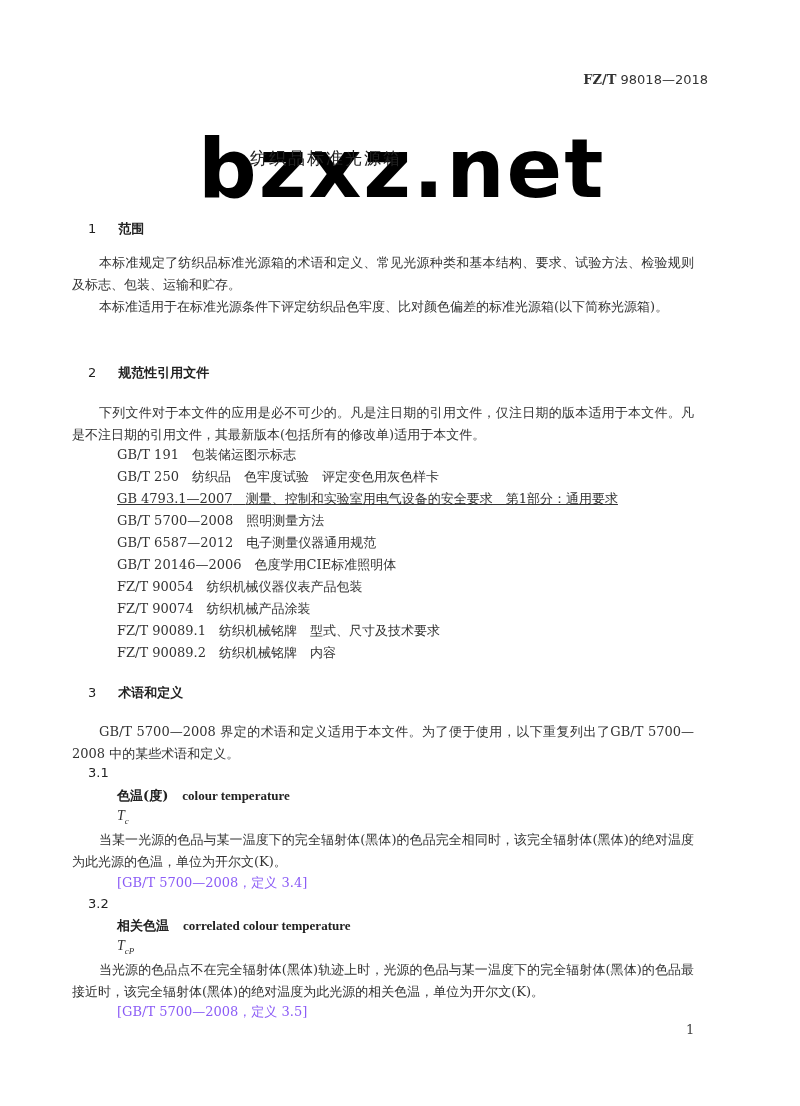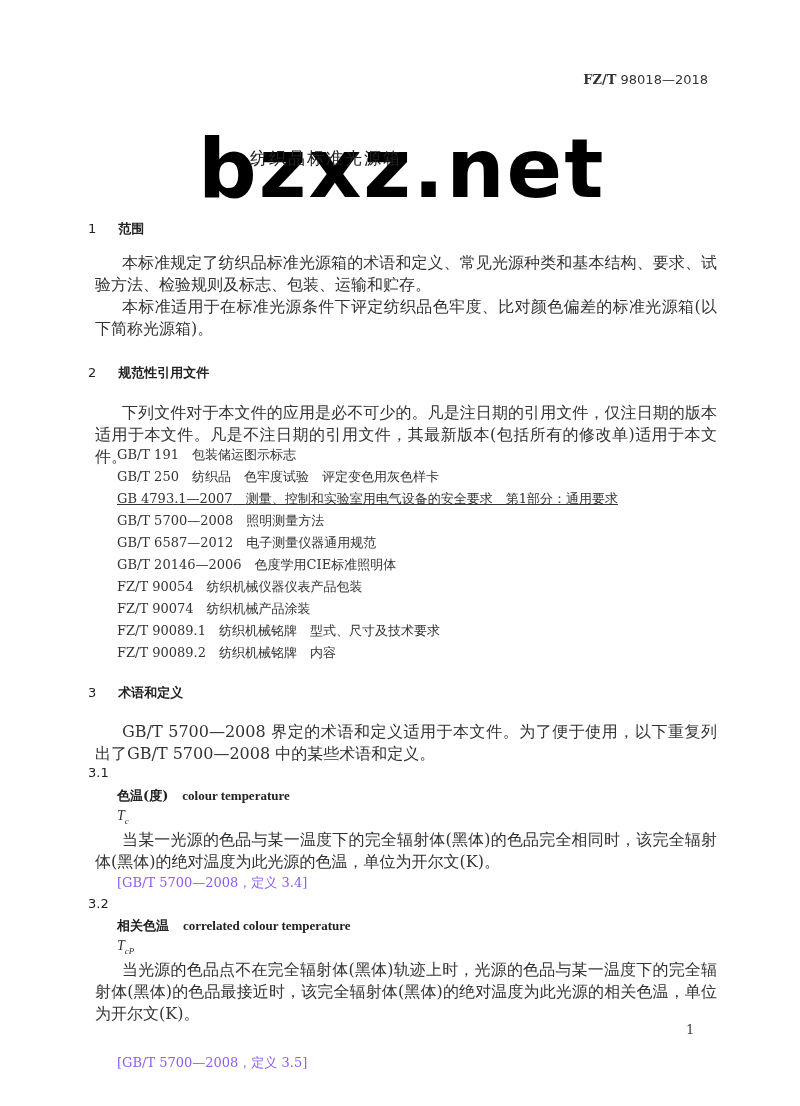--- a/index.html
+++ b/index.html
@@ -15,7 +15,7 @@
     .heading { position: absolute; left: 88px; font-family: "DejaVu Sans", "Liberation Sans", sans-serif; font-size: 13px; color: #222; }
     .heading .num { display: inline-block; width: 26px; }
     .heading .htext { font-weight: bold; }
-    .para { position: absolute; left: 95px; width: 622px; font-size: 16px; line-height: 22px; text-indent: 27px; text-align: justify; color: #333; }
+    .para { position: absolute; left: 72px; width: 622px; font-size: 13px; line-height: 22px; text-indent: 27px; text-align: justify; color: #333; }
     .ref { position: absolute; left: 117px; font-size: 13px; color: #333; white-space: pre; }
     .clause-num { position: absolute; left: 88px; font-family: "DejaVu Sans", "Liberation Sans", sans-serif; font-size: 13px; color: #222; }
     .term { position: absolute; left: 117px; font-size: 13px; font-weight: bold; color: #222; }

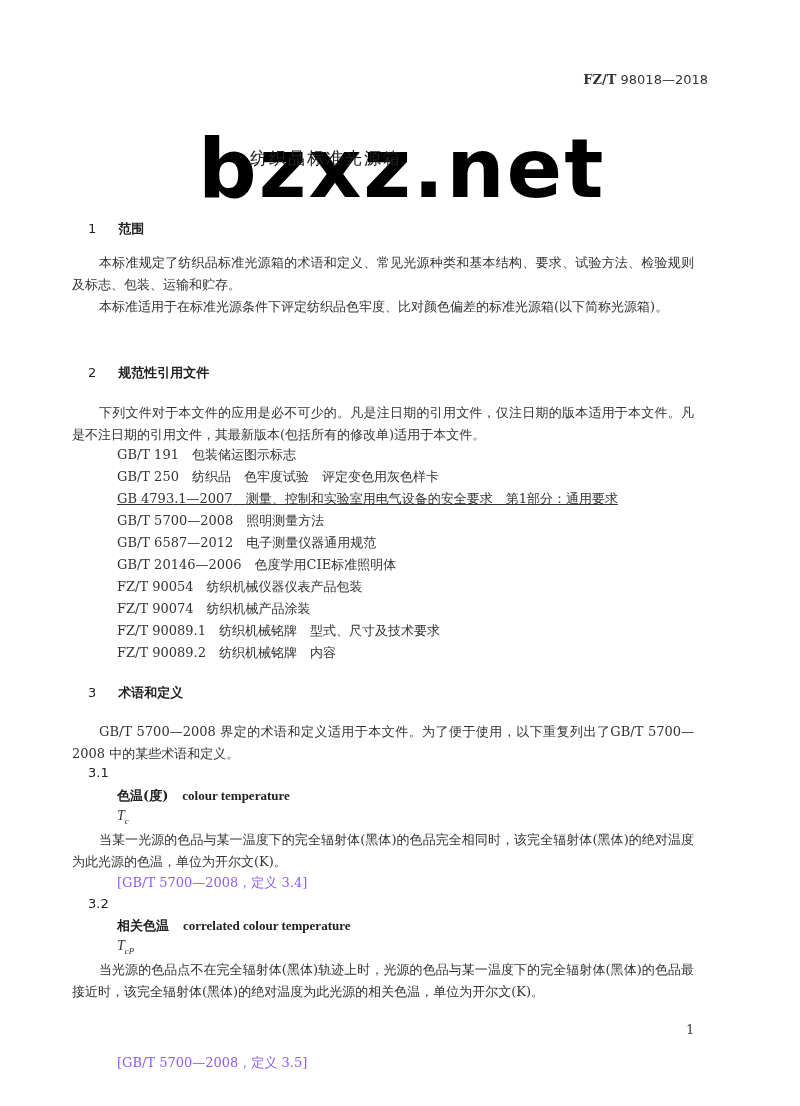--- a/index.html
+++ b/index.html
@@ -87,7 +87,7 @@
     <span>T</span><sub>cP</sub>
   </div>
   <div class="para" style="top:959px;">当光源的色品点不在完全辐射体(黑体)轨迹上时，光源的色品与某一温度下的完全辐射体(黑体)的色品最接近时，该完全辐射体(黑体)的绝对温度为此光源的相关色温，单位为开尔文(K)。</div>
-  <div class="source" style="top:1054px;text-align:center;">[GB/T 5700—2008，定义 3.5]</div>
+  <div class="source" style="top:1003px;text-align:center;">[GB/T 5700—2008，定义 3.5]</div>
 
   <div class="page-num">1</div>
 </div>

